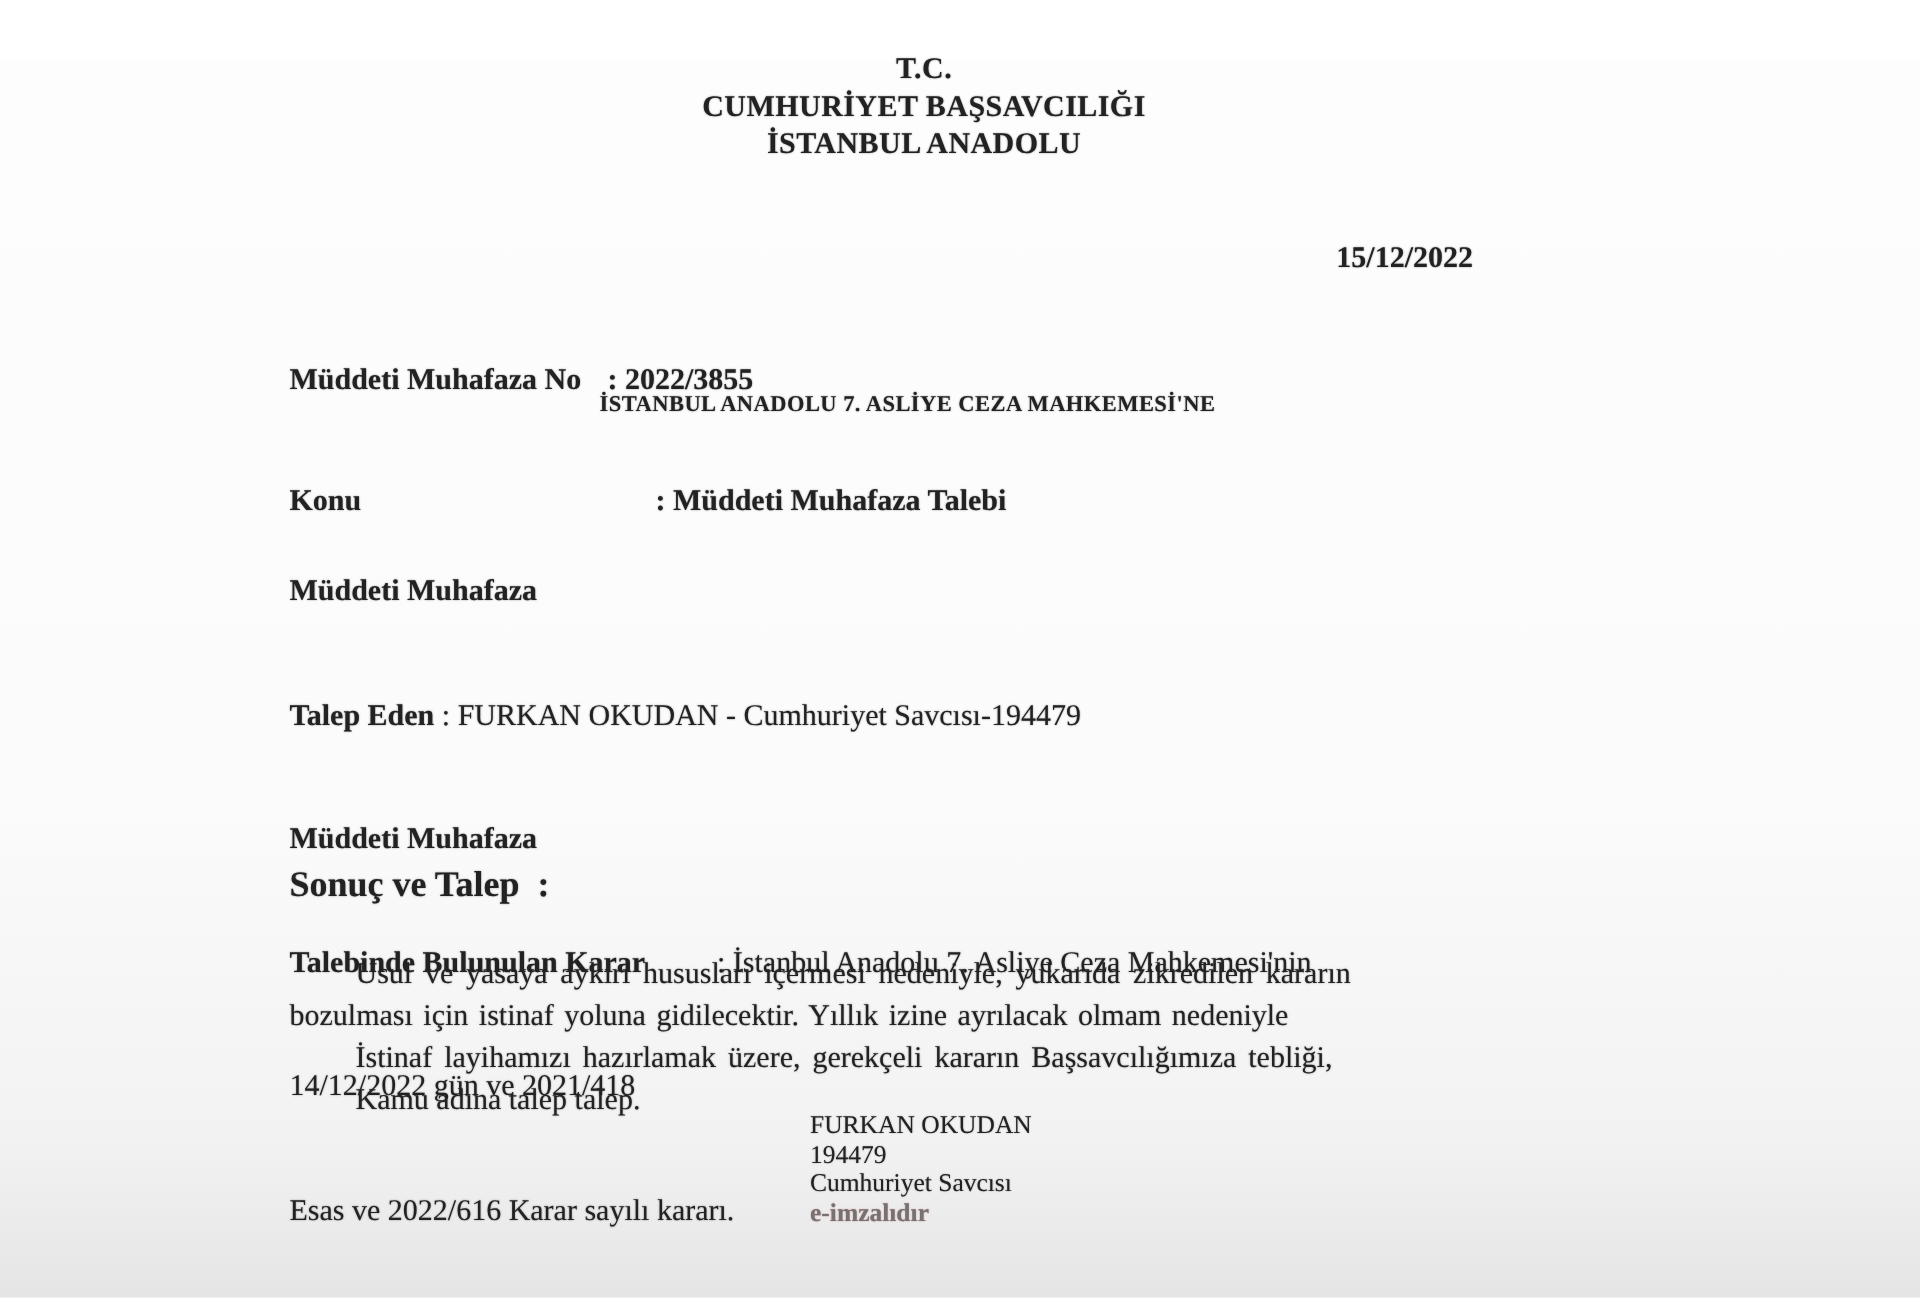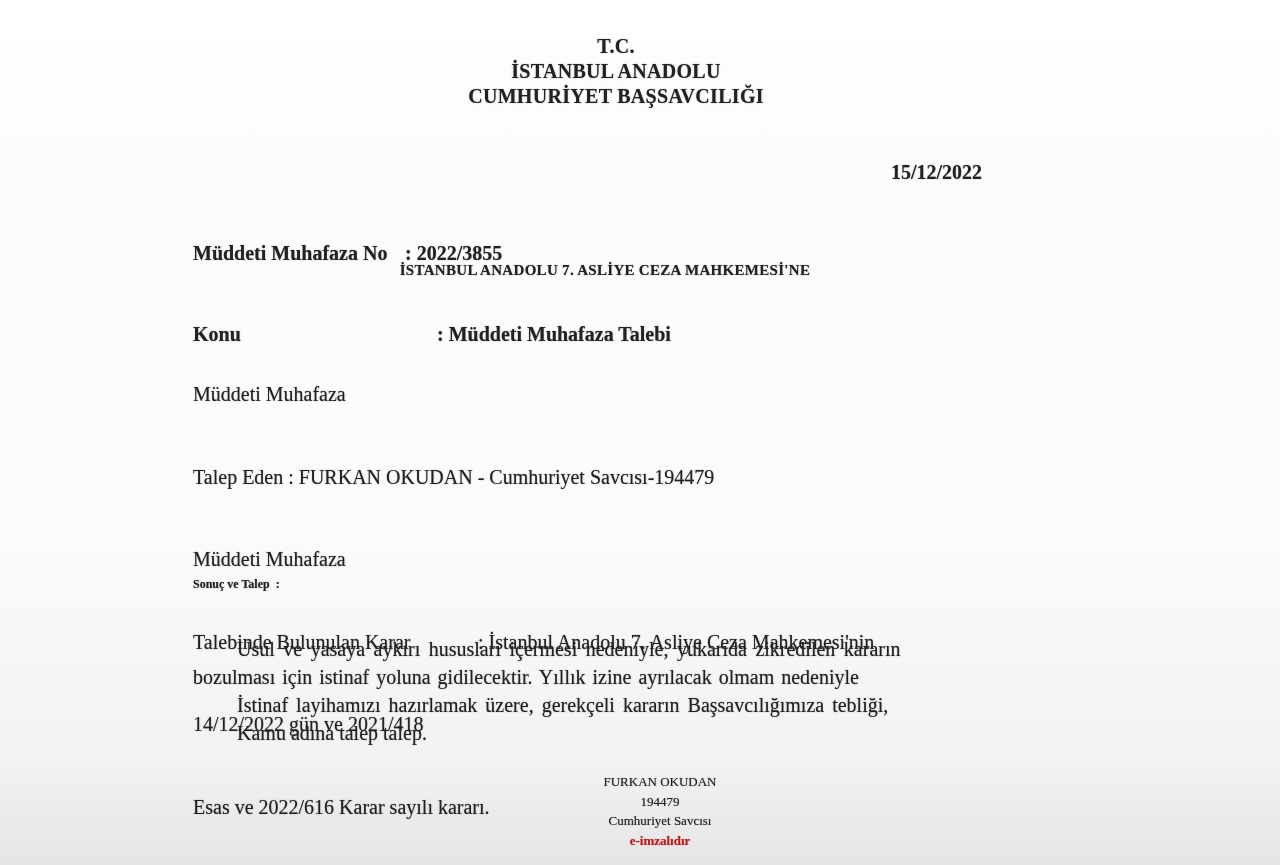--- a/index.html
+++ b/index.html
@@ -64,8 +64,8 @@
 
   <div class="letterhead">
     <div>T.C.</div>
+    <div>CUMHURİYET BAŞSAVCILIĞI</div>
     <div>İSTANBUL ANADOLU</div>
-    <div>CUMHURİYET BAŞSAVCILIĞI</div>
   </div>
 
   <div class="date">15/12/2022</div>

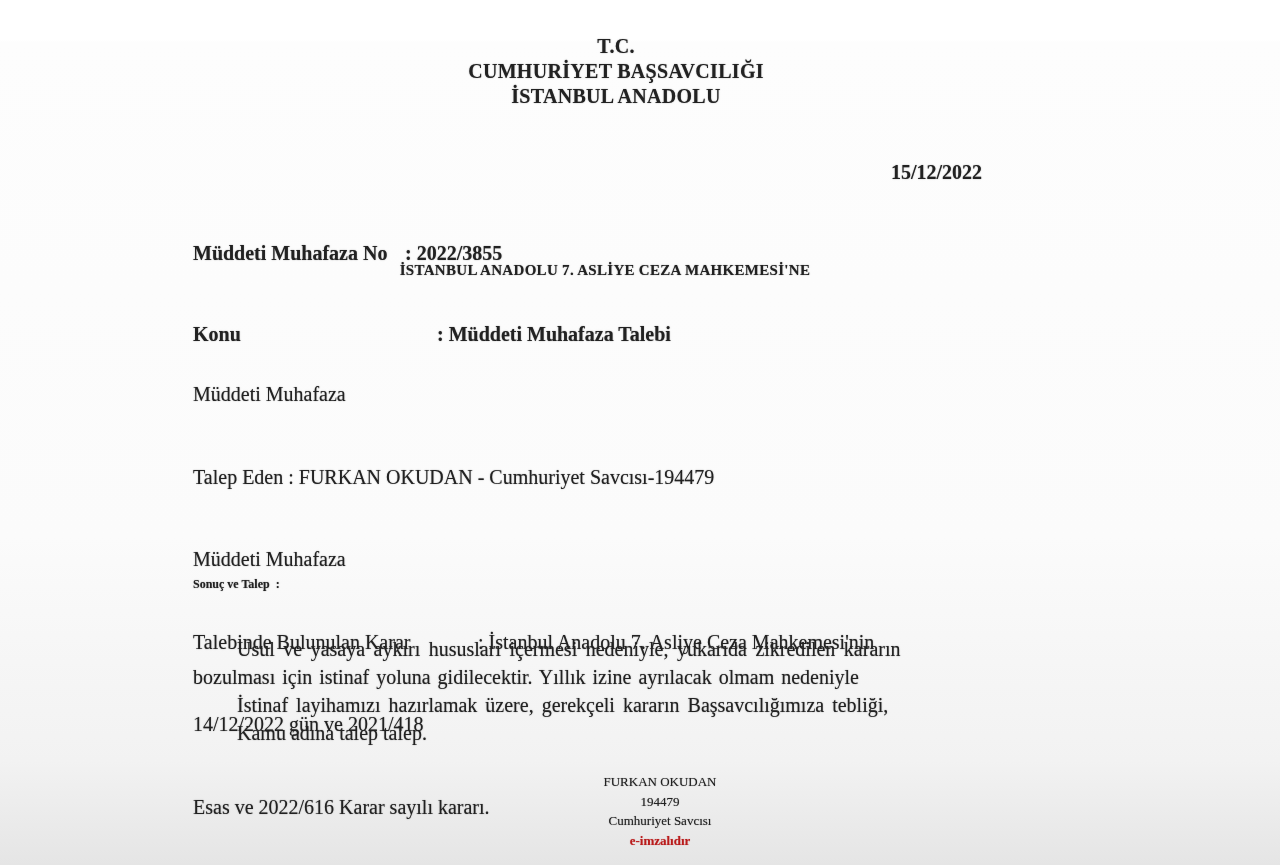--- a/index.html
+++ b/index.html
@@ -11,7 +11,7 @@
   }
   .frame{position:relative;width:1280px;height:679px;}
   .doc-text{ text-shadow:0 0 1.2px rgba(40,40,40,0.55); }
-  .b{font-weight:normal;}
+  .b{font-weight:bold;}
 
   .letterhead{
     position:absolute;top:34px;left:0;width:1232px;

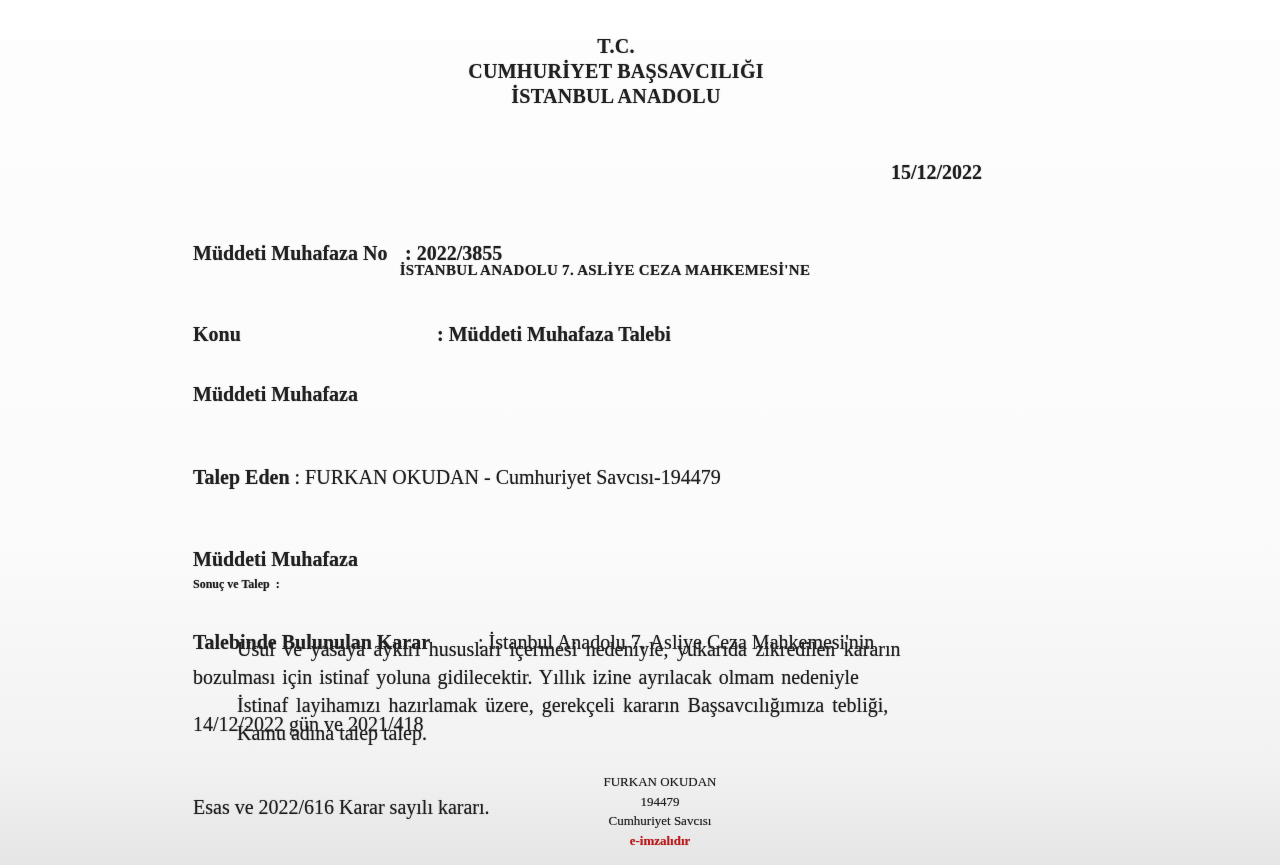--- a/index.html
+++ b/index.html
@@ -40,7 +40,7 @@
   .lbl-karar{width:285px;}
   .result{
     position:absolute;top:577px;left:193px;
-    font-weight:bold;font-size:12px;white-space:pre;
+    font-weight:bold;font-size:24px;white-space:pre;
   }
   .para{
     position:absolute;top:635px;left:193px;width:797px;

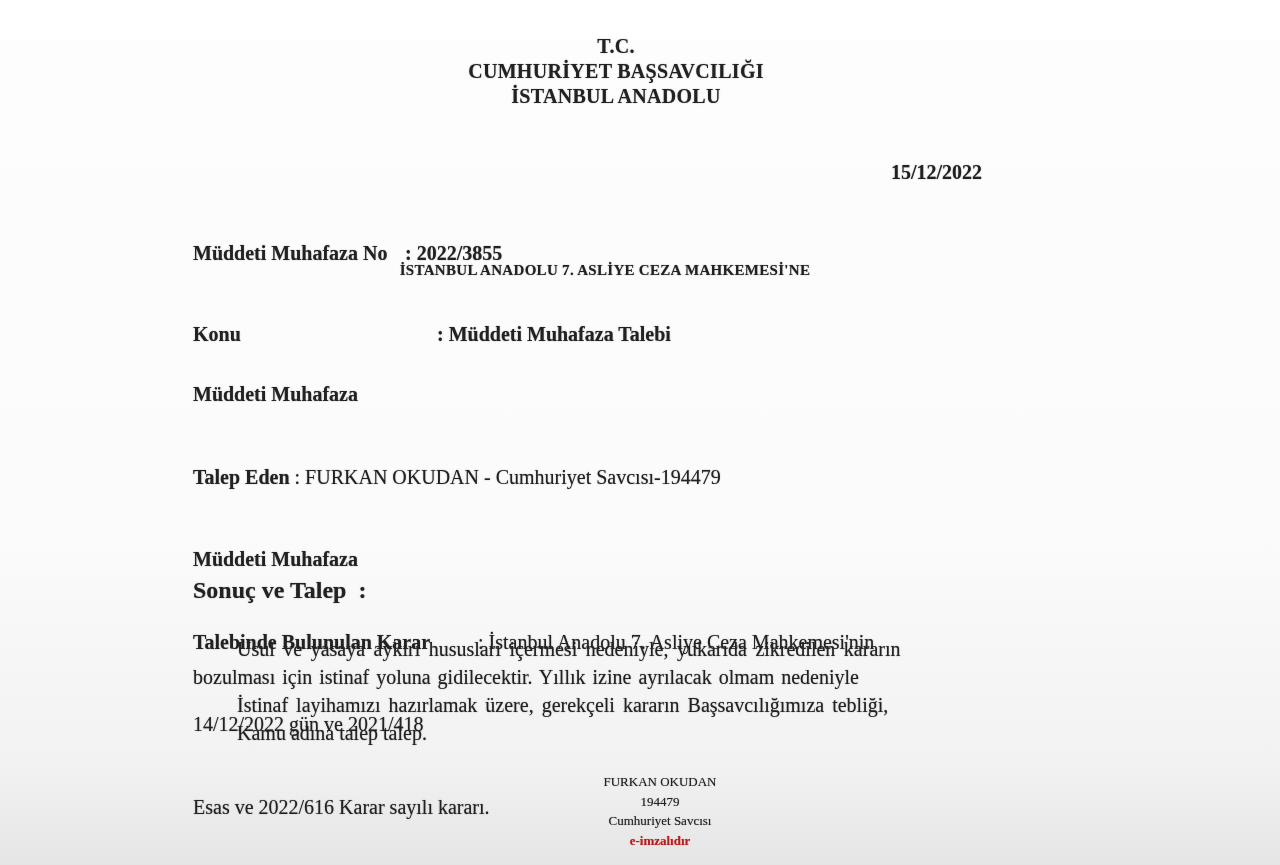--- a/index.html
+++ b/index.html
@@ -51,8 +51,8 @@
   .para .l3{padding-left:44px;word-spacing:3px;}
   .para .l4{padding-left:44px;}
   .signature{
-    position:absolute;top:772px;left:540px;width:240px;
-    text-align:center;font-size:13px;line-height:19.7px;
+    position:absolute;top:740px;left:540px;width:240px;
+    font-size:17px;line-height:19.7px;
     text-shadow:0 0 1px rgba(40,40,40,0.5);
   }
   .esign{color:#b91c1c;font-weight:bold;text-shadow:0 0 1px rgba(196,59,59,0.6);}

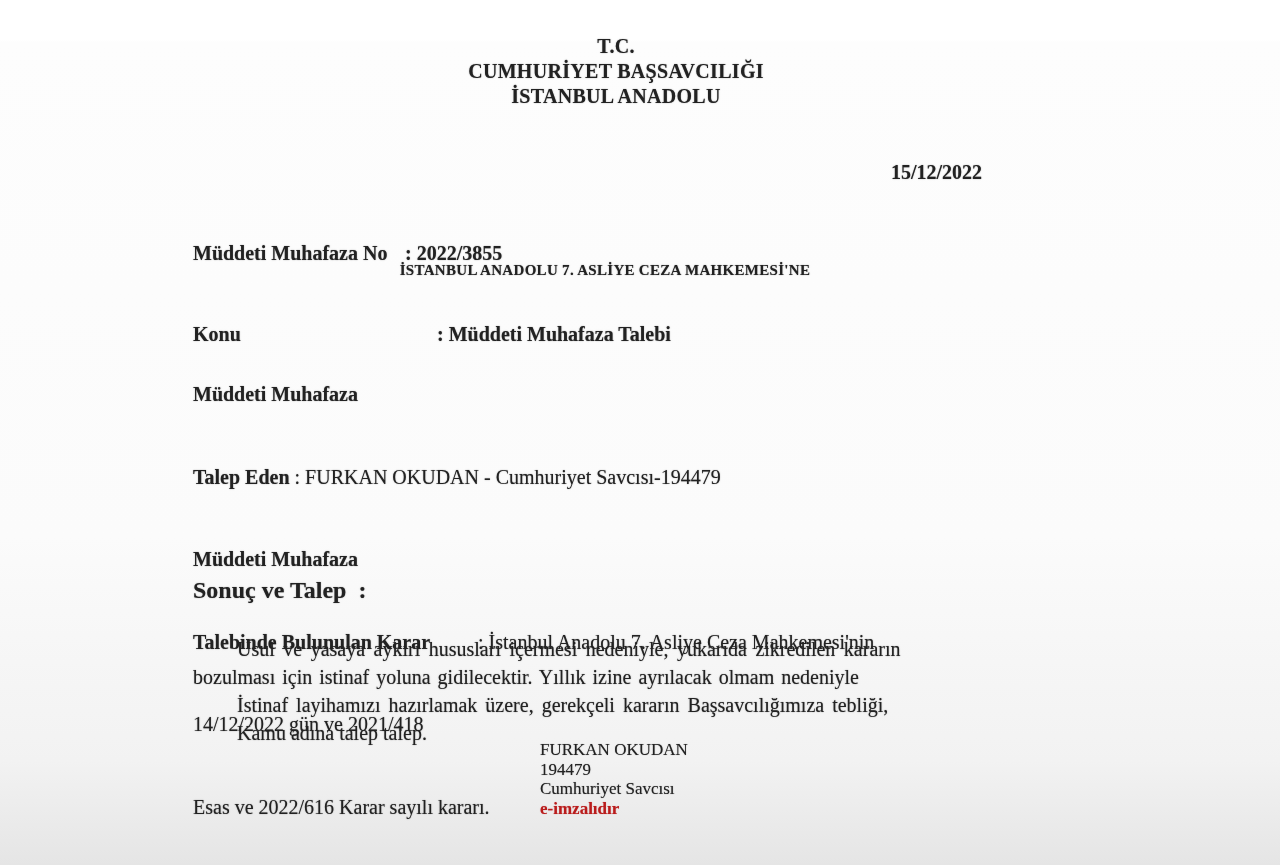--- a/index.html
+++ b/index.html
@@ -55,7 +55,7 @@
     font-size:17px;line-height:19.7px;
     text-shadow:0 0 1px rgba(40,40,40,0.5);
   }
-  .esign{color:#b91c1c;font-weight:bold;text-shadow:0 0 1px rgba(196,59,59,0.6);}
+  .esign{color:#737373;font-weight:bold;text-shadow:0 0 1px rgba(196,59,59,0.6);}
 </style>
 </head>
 <body>

